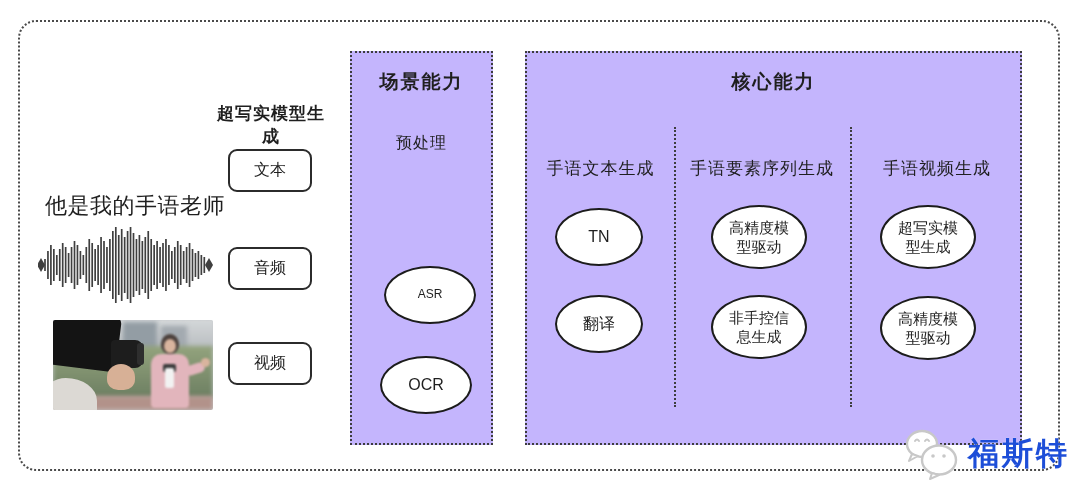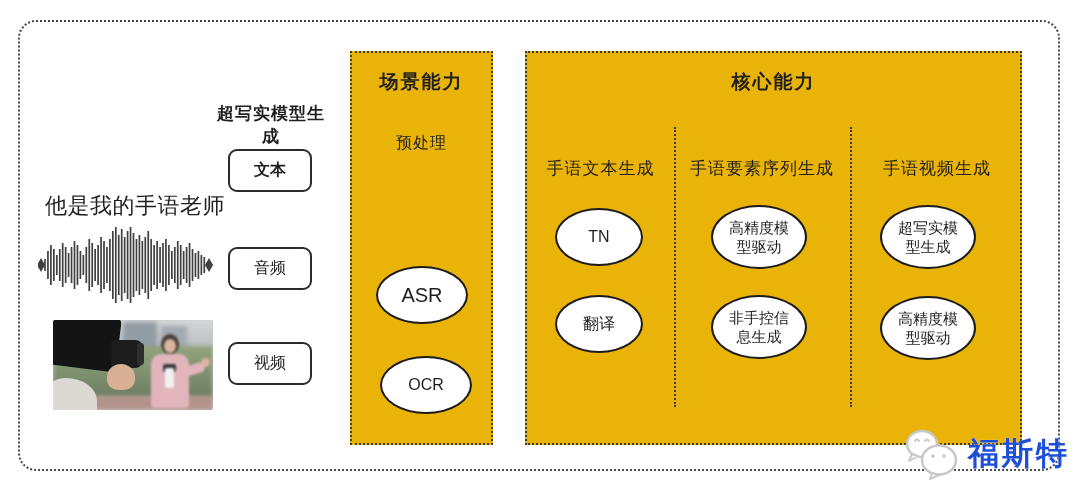--- a/index.html
+++ b/index.html
@@ -45,7 +45,7 @@
   .ph-shirt{left:-8px;top:58px;width:52px;height:38px;background:#dcd9d4;border-radius:40% 60% 0 0;}
 
   
-  .dashed-box{position:absolute;border:2px dotted #3d3d3d;box-sizing:border-box;background:#eab308;}
+  .dashed-box{position:absolute;border:2px dotted #3d3d3d;box-sizing:border-box;background:#c4b5fd;}
   .scene-box{left:350px;top:51px;width:143px;height:394px;}
   .core-box{left:525px;top:51px;width:497px;height:394px;}
   .box-title{position:absolute;left:0;top:16px;width:100%;text-align:center;

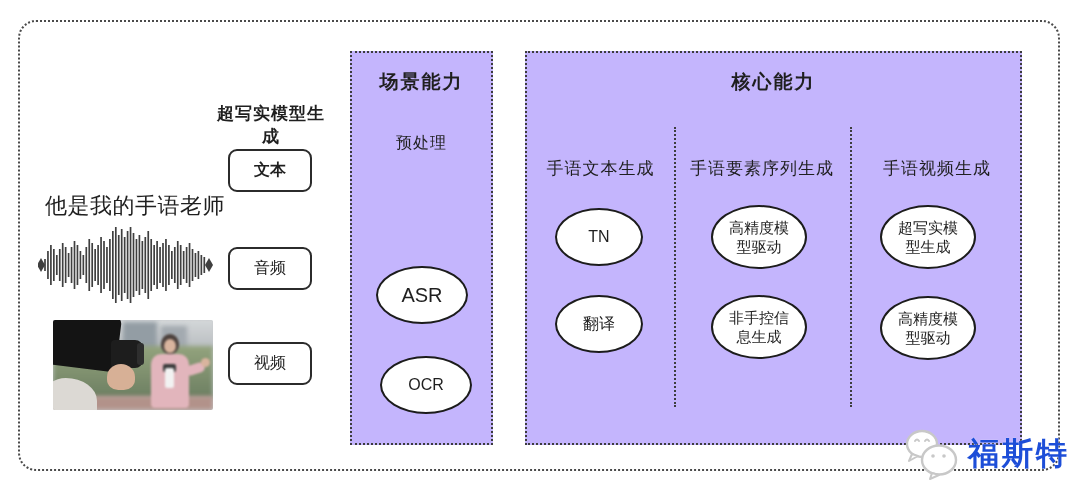--- a/index.html
+++ b/index.html
@@ -16,7 +16,7 @@
   .io-box{position:absolute;left:228px;width:84px;height:43px;border:2px solid #2b2b2b;
     border-radius:9px;box-sizing:border-box;display:flex;align-items:center;justify-content:center;
     font-size:16px;background:#fff;}
-  .io-text{top:149px;font-weight:bold;} .io-audio{top:247px;} .io-video{top:342px;}
+  .io-text{top:149px;} .io-audio{top:247px;} .io-video{top:342px;}
 
   .waveform{position:absolute;left:38px;top:225px;width:175px;height:80px;}
 

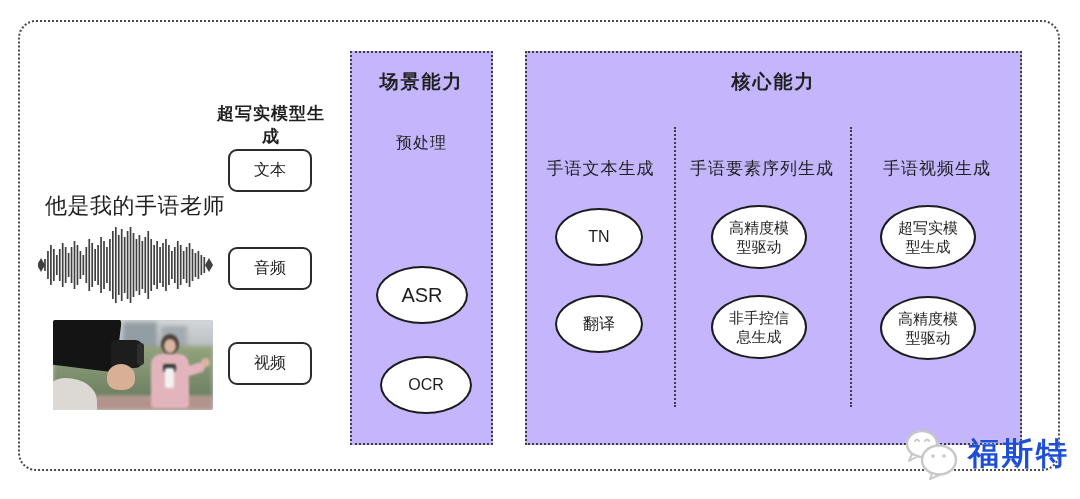--- a/index.html
+++ b/index.html
@@ -172,7 +172,7 @@
   <div class="dashed-box scene-box">
     <div class="box-title">场景能力</div>
     <div class="sub-label">预处理</div>
-    <div class="ellipse" style="left:24px;top:213px;width:92px;height:58px;font-size:20px;">ASR</div>
+    <div class="ellipse" style="left:32px;top:213px;width:92px;height:58px;font-size:12px;">ASR</div>
     <div class="ellipse" style="left:28px;top:303px;width:92px;height:58px;font-size:16px;">OCR</div>
   </div>
 

